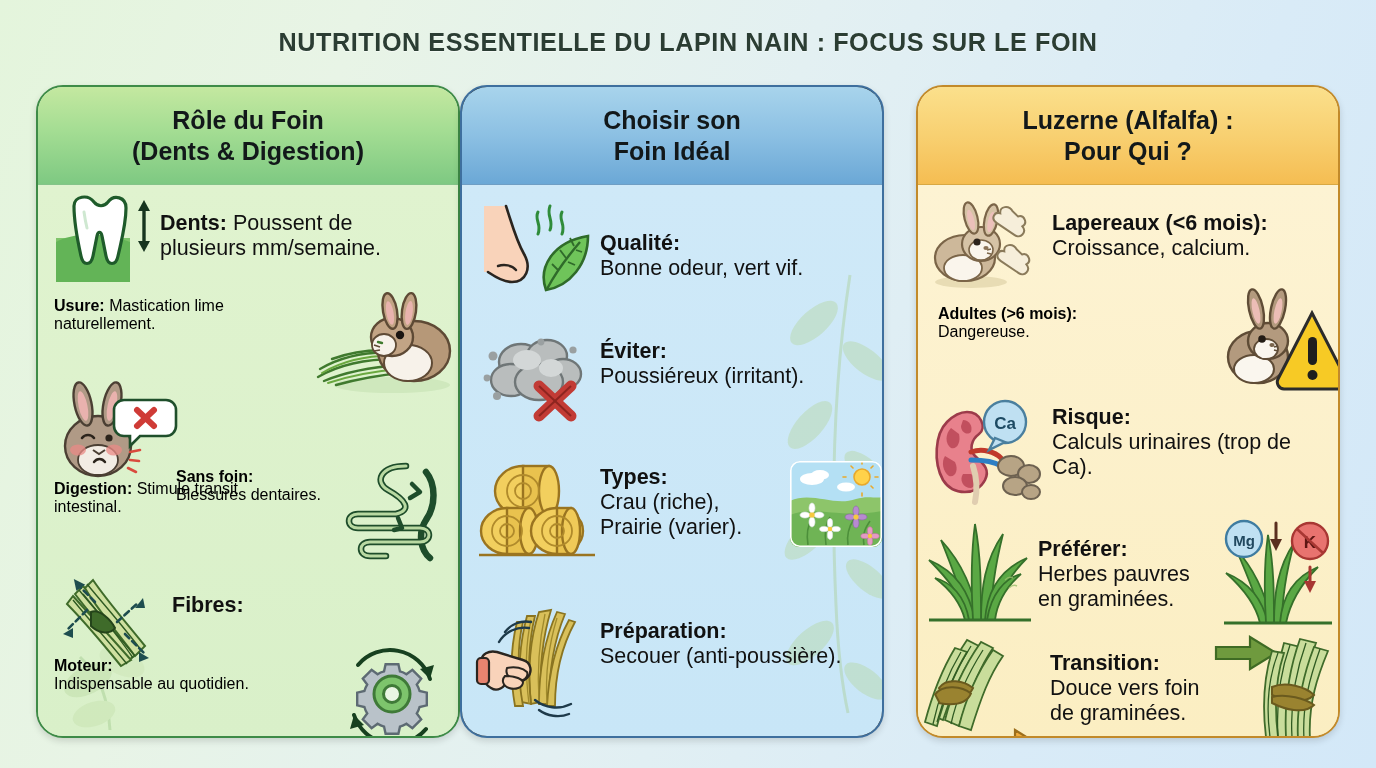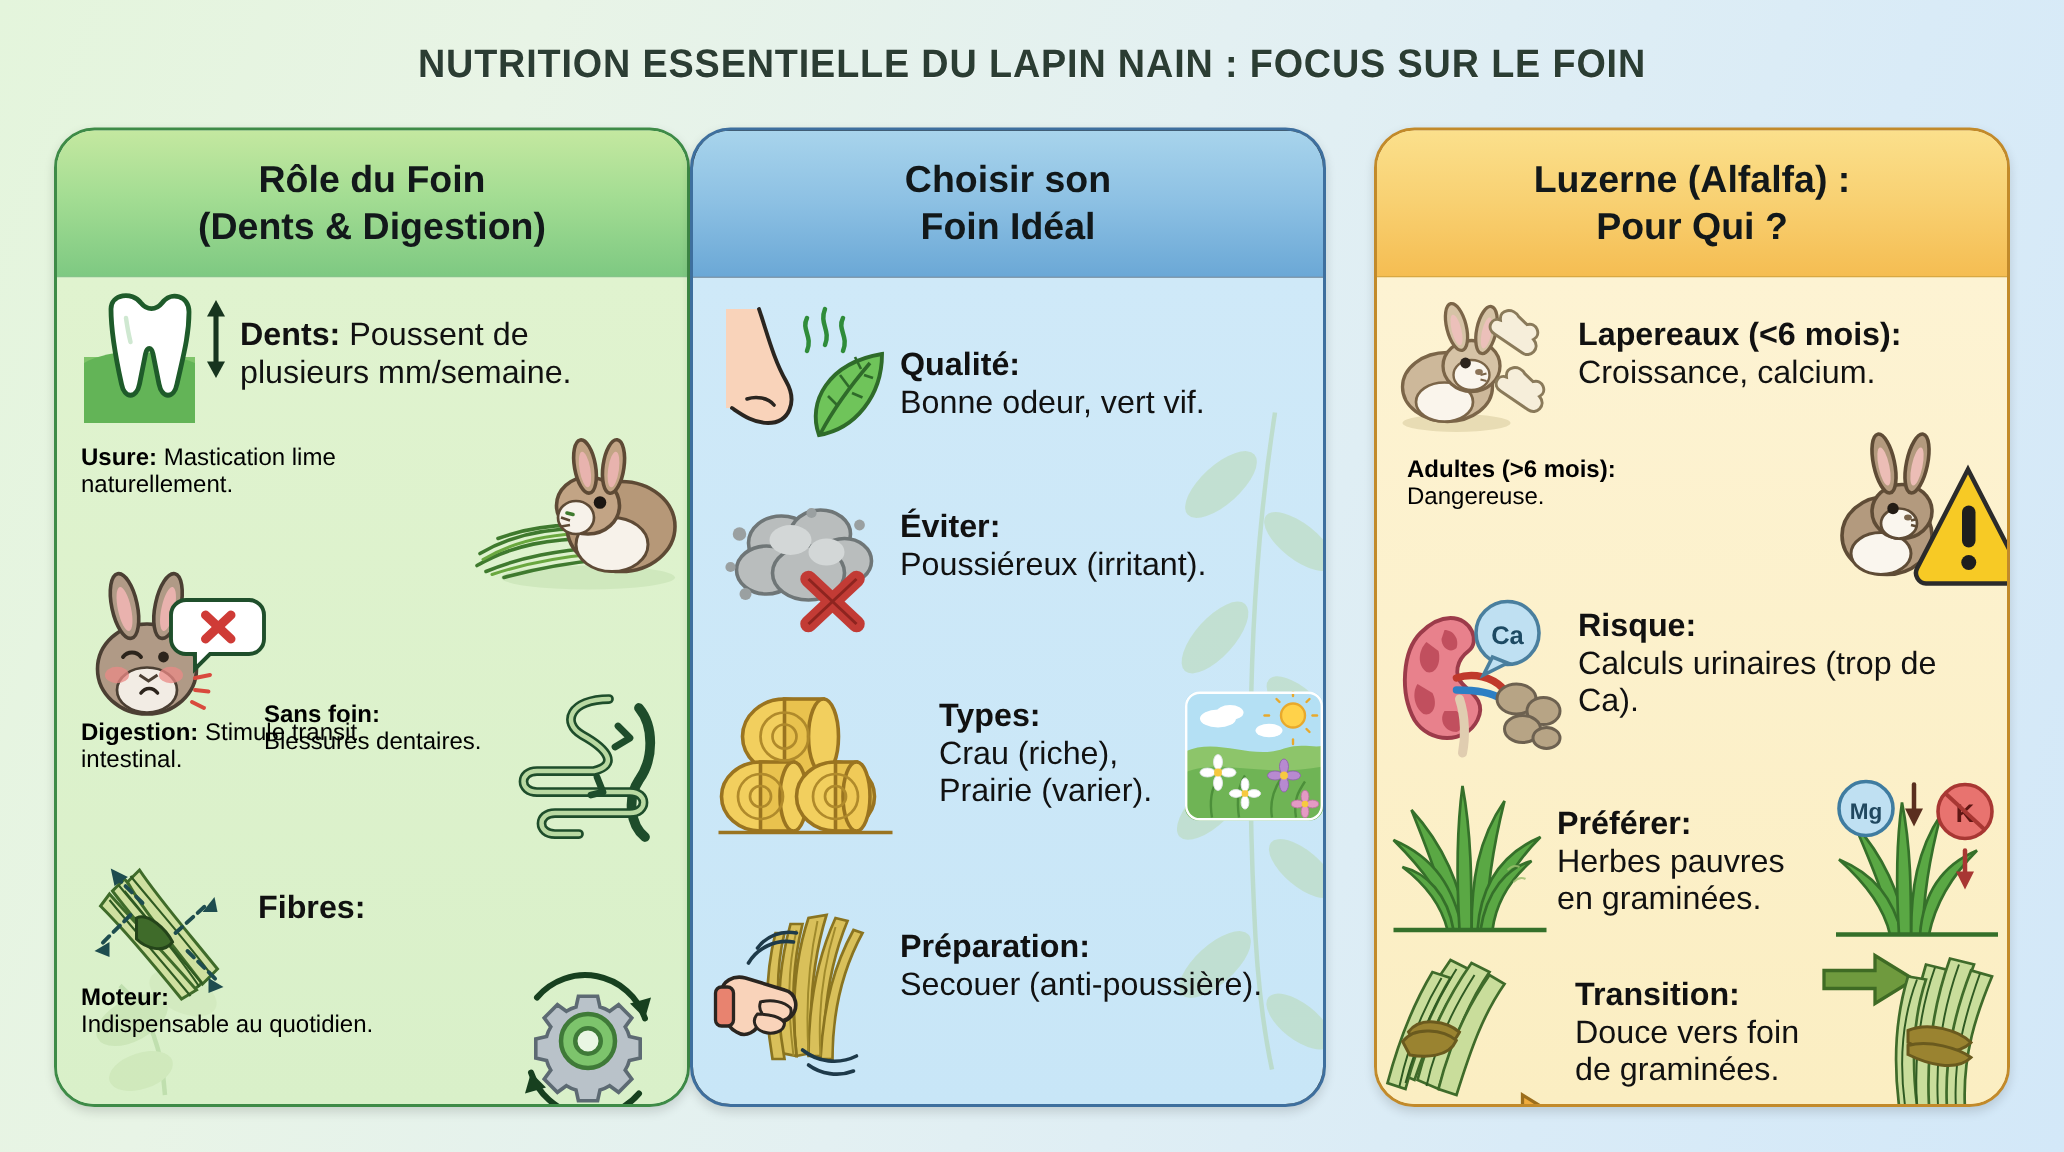--- a/index.html
+++ b/index.html
@@ -409,7 +409,7 @@
             <line x1="2" y1="98" x2="118" y2="98" stroke="#9a7420" stroke-width="2.4"></line>
           </svg>
         </div>
-        <div class="txt" style="width:170px;padding-top:10px;margin-left:26px;">
+        <div class="txt" style="width:170px;padding-top:10px;">
           <b>Types:</b><br><span> Crau (riche), Prairie (varier).</span>
         </div>
         <div style="position:absolute;right:-6px;top:6px;">

